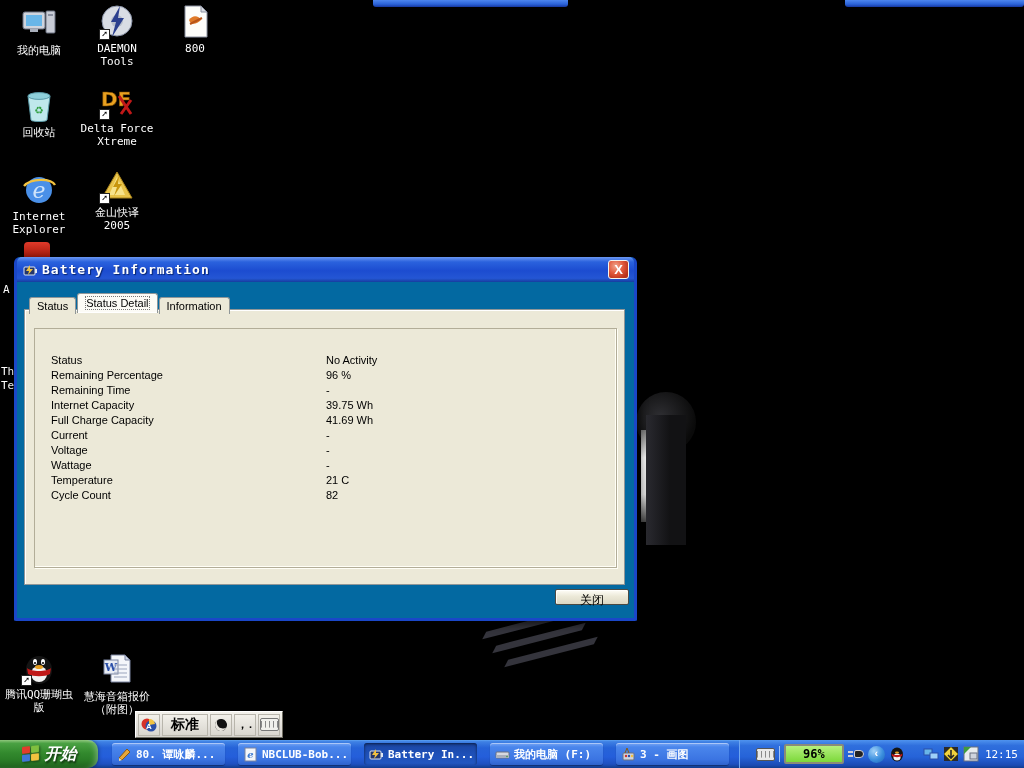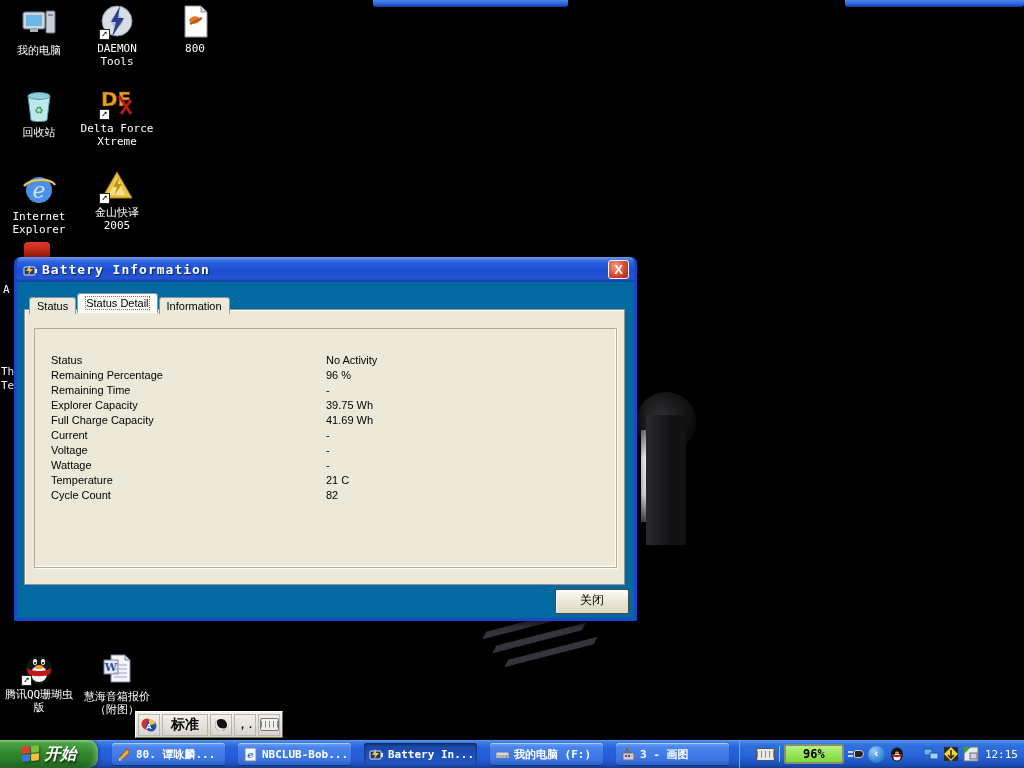--- a/index.html
+++ b/index.html
@@ -384,7 +384,7 @@
             <span class="val">-</span>
           </div>
         <div class="row">
-            <span class="lbl">Explorer Capacity</span>
+            <span class="lbl">Internet Capacity</span>
             <span class="val">39.75 Wh</span>
           </div>
         <div class="row">

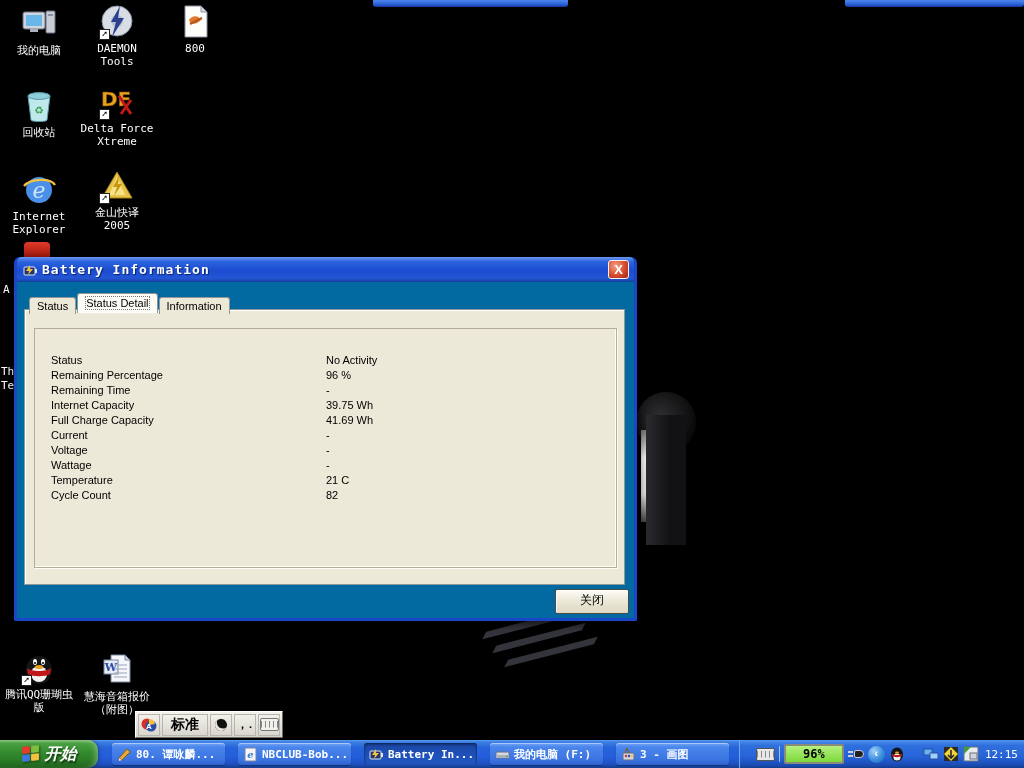--- a/index.html
+++ b/index.html
@@ -103,7 +103,7 @@
   .row .lbl { width:275px; color:#000; }
   .row .val { color:#000; }
   .dlg-close-btn {
-    position:absolute; left:538px; top:332px; width:74px; height:25px;
+    position:absolute; left:538px; top:332px; width:74px; height:16px;
     background: linear-gradient(180deg,#fffef8,#ece9d8 45%,#dcd8c4);
     border:1px solid #4a4a44; border-radius:2px;
     font-size:12px; color:#000; text-align:center; line-height:20px; cursor:pointer;

